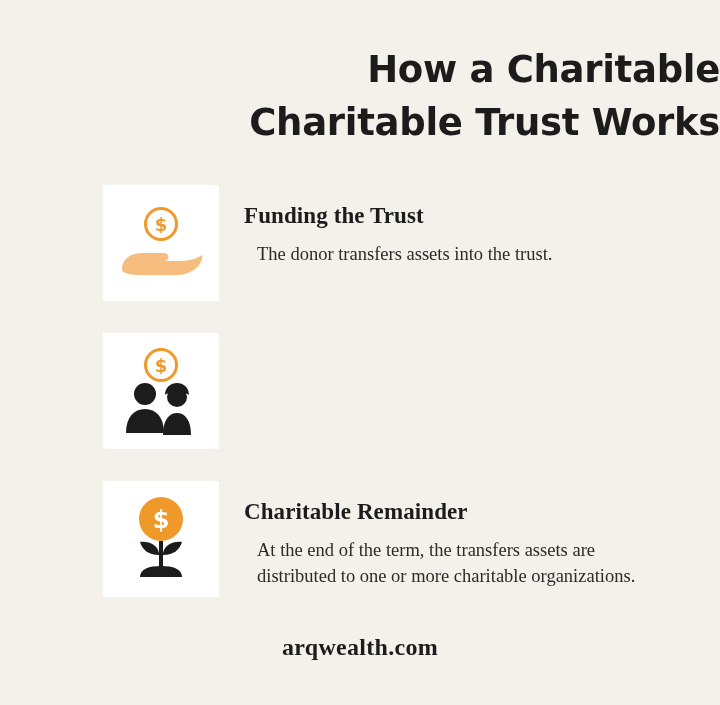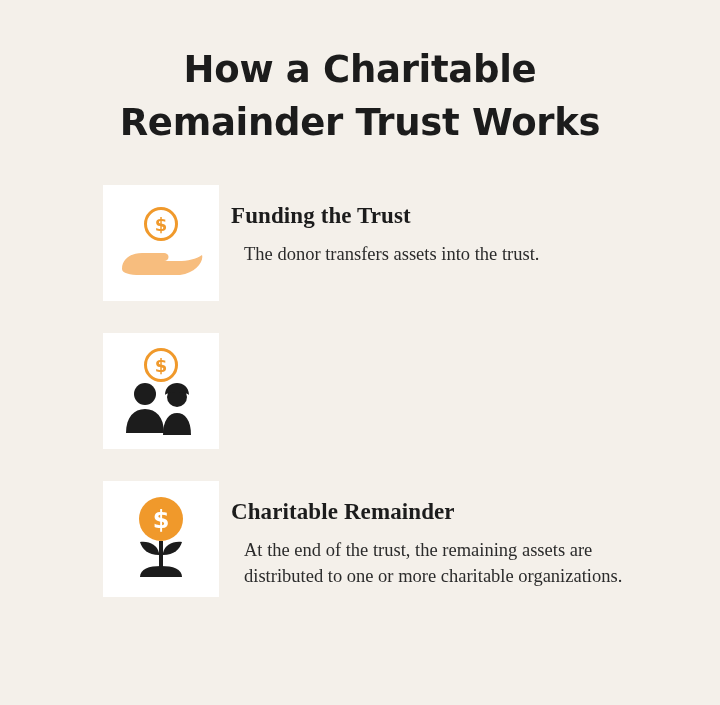--- a/index.html
+++ b/index.html
@@ -23,7 +23,7 @@
   .title {
     margin: 0;
     padding-top: 44px;
-    text-align: center;
+    text-align: right;
     font-family: "DejaVu Sans", sans-serif;
     font-weight: bold;
     font-size: 37px;

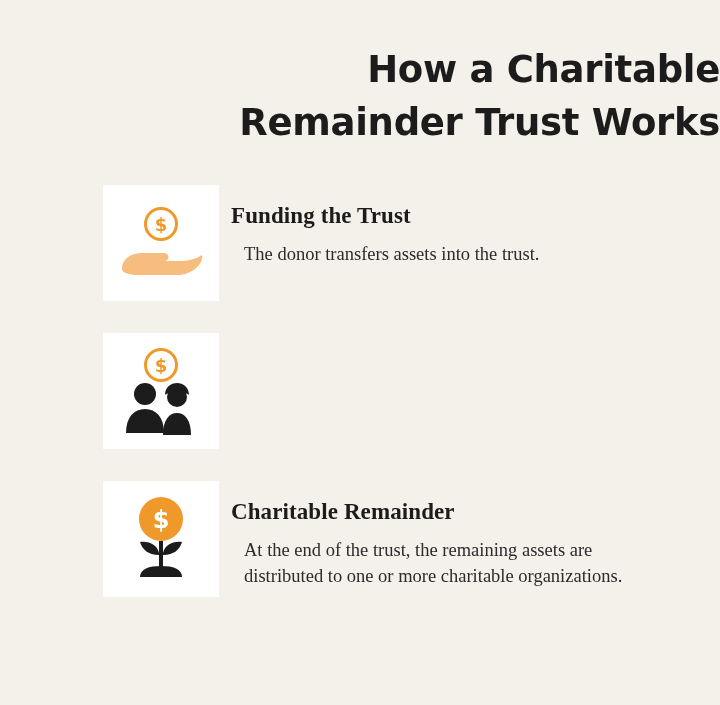--- a/index.html
+++ b/index.html
@@ -92,7 +92,7 @@
 
   <h1 class="title">
     <span class="line">How a Charitable</span>
-    <span class="line">Remainder Trust Works</span>
+    <span class="line">Charitable Trust Works</span>
   </h1>
 
   <div class="steps">

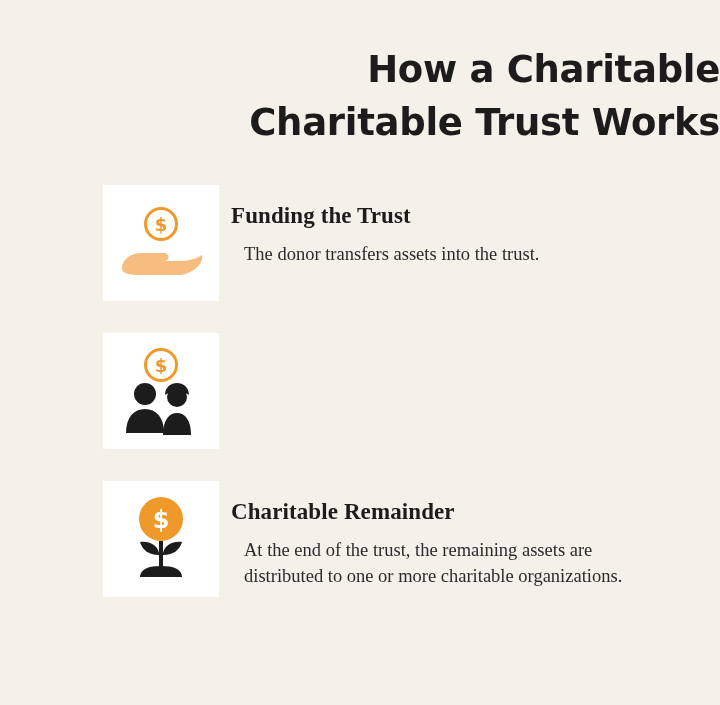--- a/index.html
+++ b/index.html
@@ -55,7 +55,7 @@
     position: relative;
   }
   .step-text {
-    padding-left: 12px;
+    padding-left: 25px;
     padding-top: 18px;
   }
   .step-title {

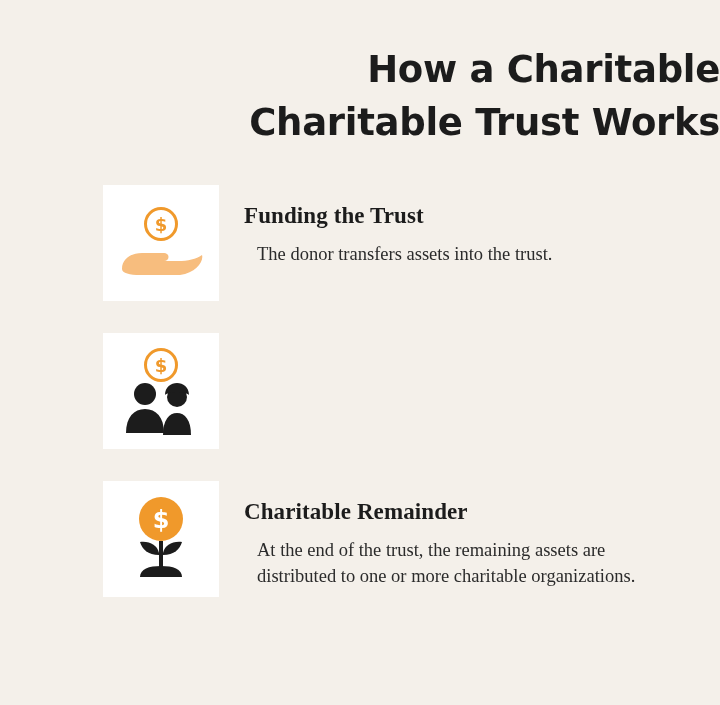--- a/index.html
+++ b/index.html
@@ -144,7 +144,7 @@
       </div>
       <div class="step-text">
         <p class="step-title">Charitable Remainder</p>
-        <p class="step-desc">At the end of the trust, the remaining assets are distributed to one or more charitable organizations.</p>
+        <p class="step-desc">At the end of the term, the transfers assets are distributed to one or more charitable organizations.</p>
       </div>
     </div>
 

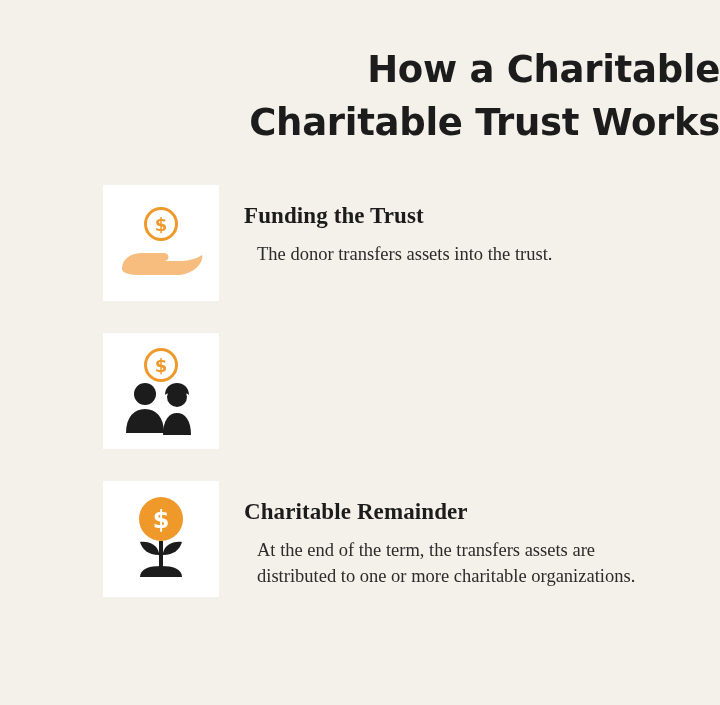--- a/index.html
+++ b/index.html
@@ -150,6 +150,7 @@
 
   </div>
 
+  <div class="footer">arqwealth.com</div>
 
 </div>
 

